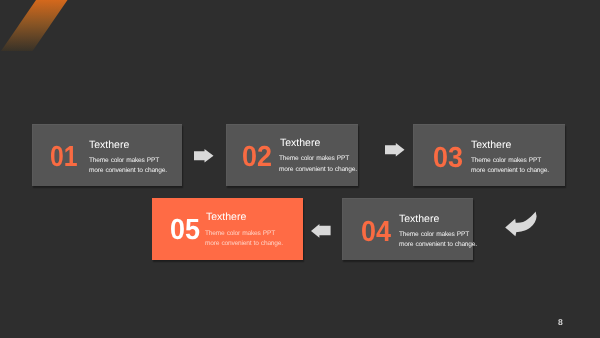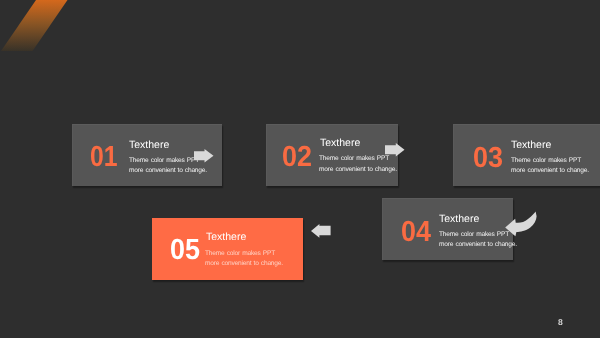--- a/index.html
+++ b/index.html
@@ -50,7 +50,6 @@
     background: #555555;
     border-top: 1px solid #5c5c5c;
     border-left: 1px solid #5a5a5a;
-    margin-left: 40px;
   }
   .card.orange { background: #ff6b45; margin-top: 20px; }
 

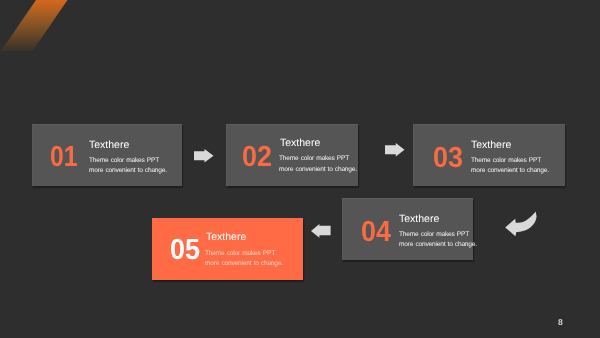--- a/index.html
+++ b/index.html
@@ -51,7 +51,7 @@
     border-top: 1px solid #5c5c5c;
     border-left: 1px solid #5a5a5a;
   }
-  .card.orange { background: #ff6b45; margin-top: 20px; }
+  .card.orange { background: #ff6b45; }
 
   .card .num {
     position: absolute;

